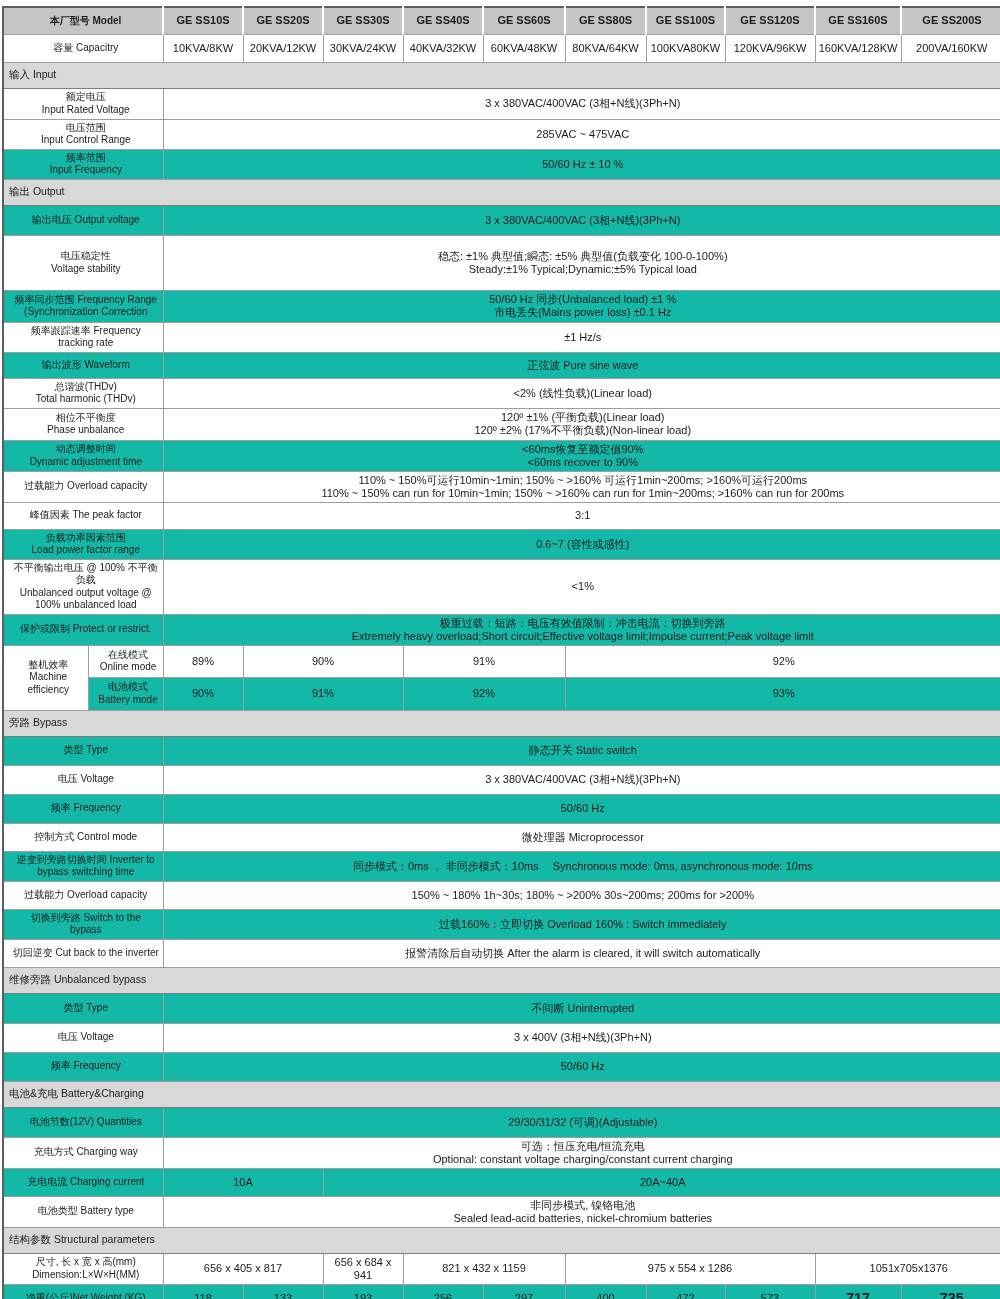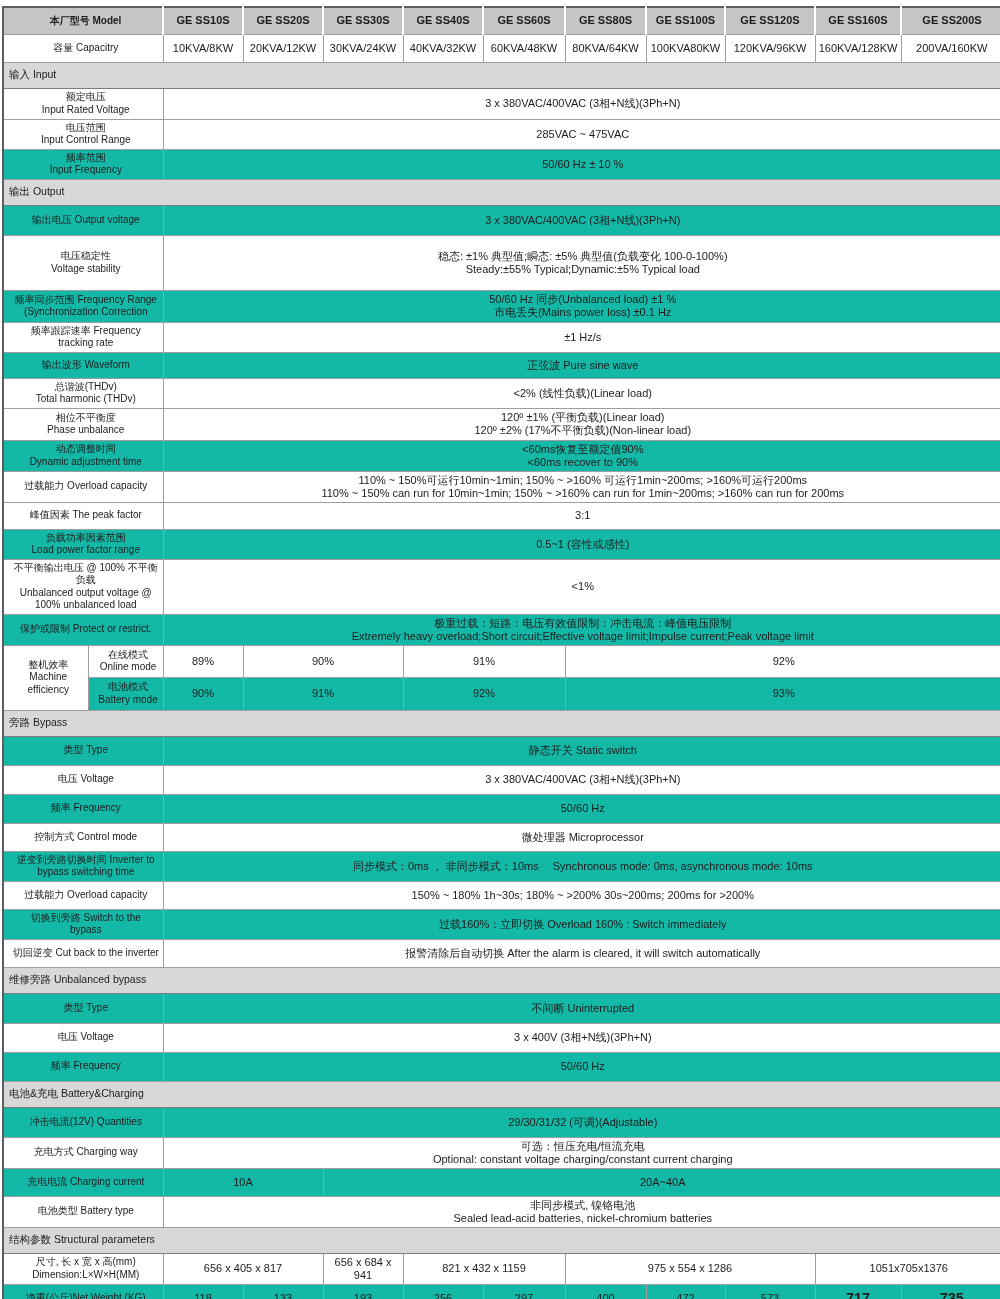--- a/index.html
+++ b/index.html
@@ -162,7 +162,7 @@
           </td>
           <td class="val" colspan="10">
             <div class="tline">稳态: ±1% 典型值;瞬态: ±5% 典型值(负载变化 100-0-100%)</div>
-            <div class="tline">Steady:±55% Typical;Dynamic:±5% Typical load</div>
+            <div class="tline">Steady:±1% Typical;Dynamic:±5% Typical load</div>
           </td>
         </tr>
         <tr class="g" style="height: 32px;">

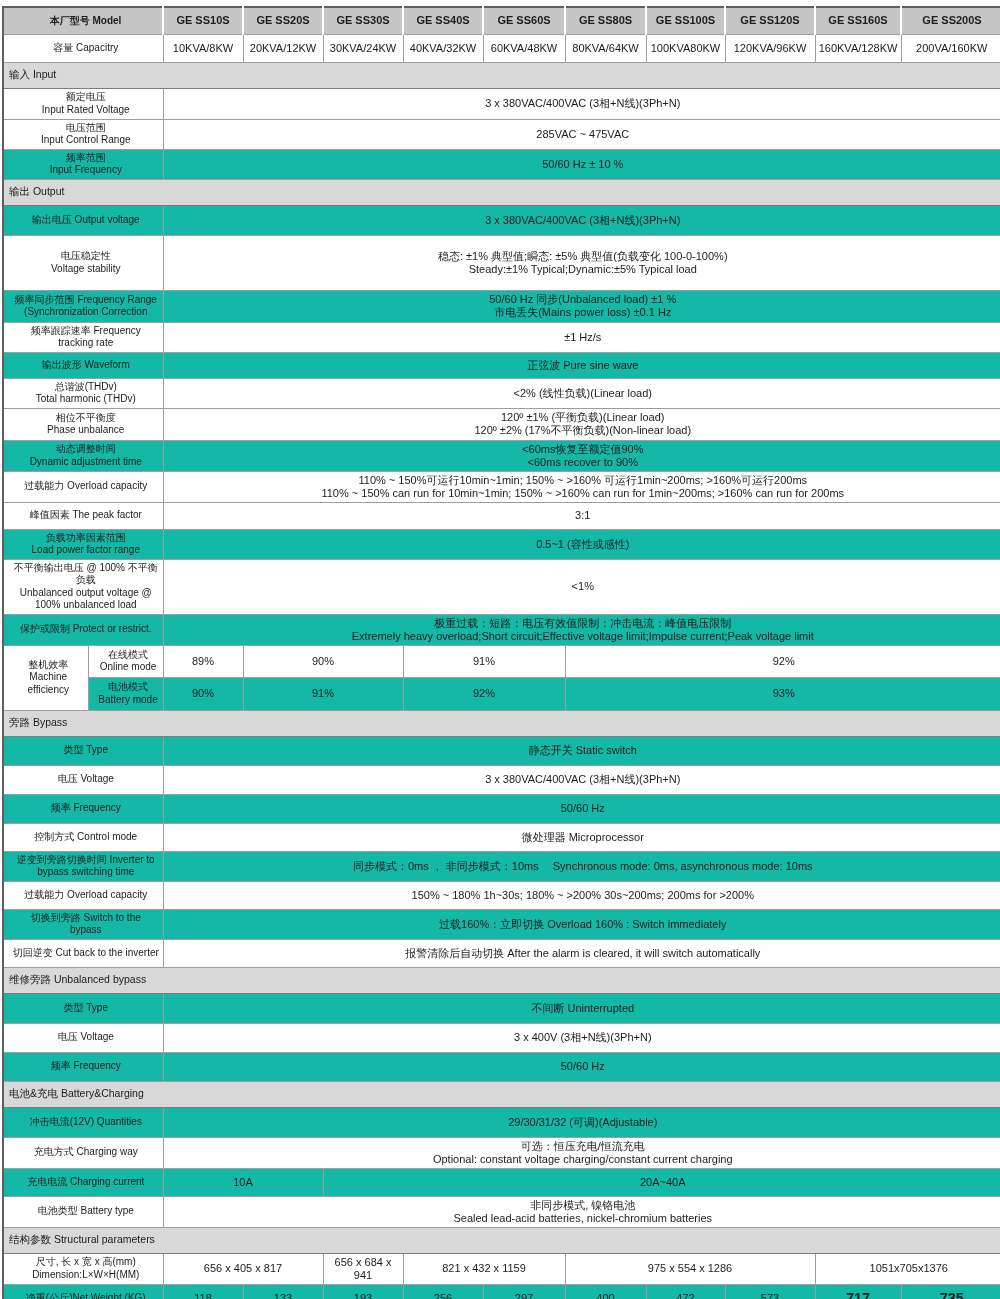--- a/index.html
+++ b/index.html
@@ -244,7 +244,7 @@
             <div class="tline">Load power factor range</div>
           </td>
           <td class="val" colspan="10">
-            <div class="tline">0.5~1 (容性或感性)</div>
+            <div class="tline">0.6~7 (容性或感性)</div>
           </td>
         </tr>
         <tr style="height: 55px;">

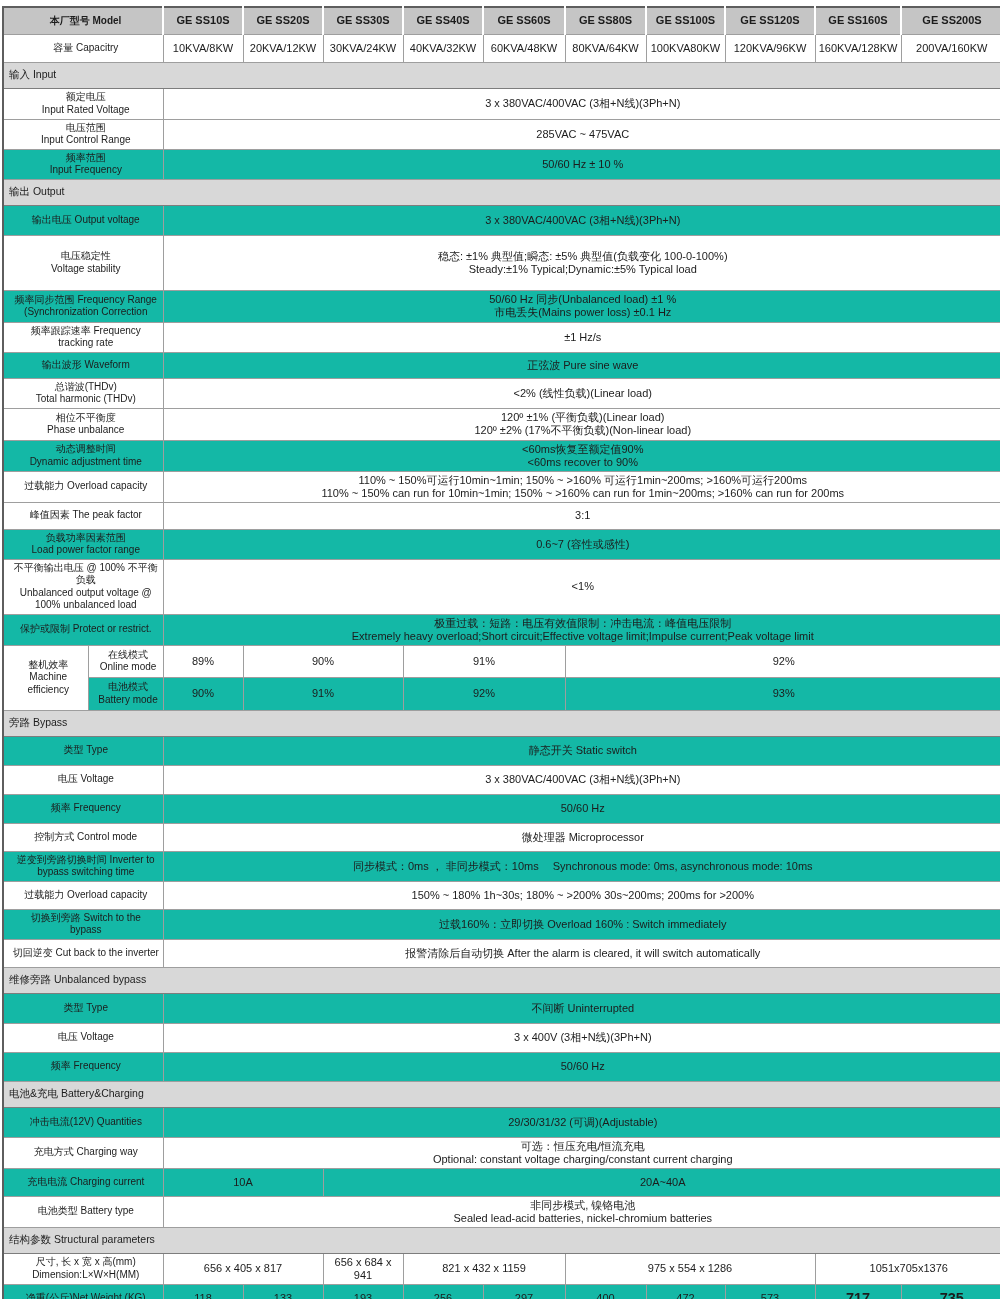--- a/index.html
+++ b/index.html
@@ -263,7 +263,7 @@
             <div class="tline">保护或限制 Protect or restrict.</div>
           </td>
           <td class="val" colspan="10">
-            <div class="tline">极重过载：短路：电压有效值限制：冲击电流：峰值电压限制</div>
+            <div class="tline">极重过载：短路：电压有效值限制：冲击电流：切换到旁路</div>
             <div class="tline">Extremely heavy overload;Short circuit;Effective voltage limit;Impulse current;Peak voltage limit</div>
           </td>
         </tr>

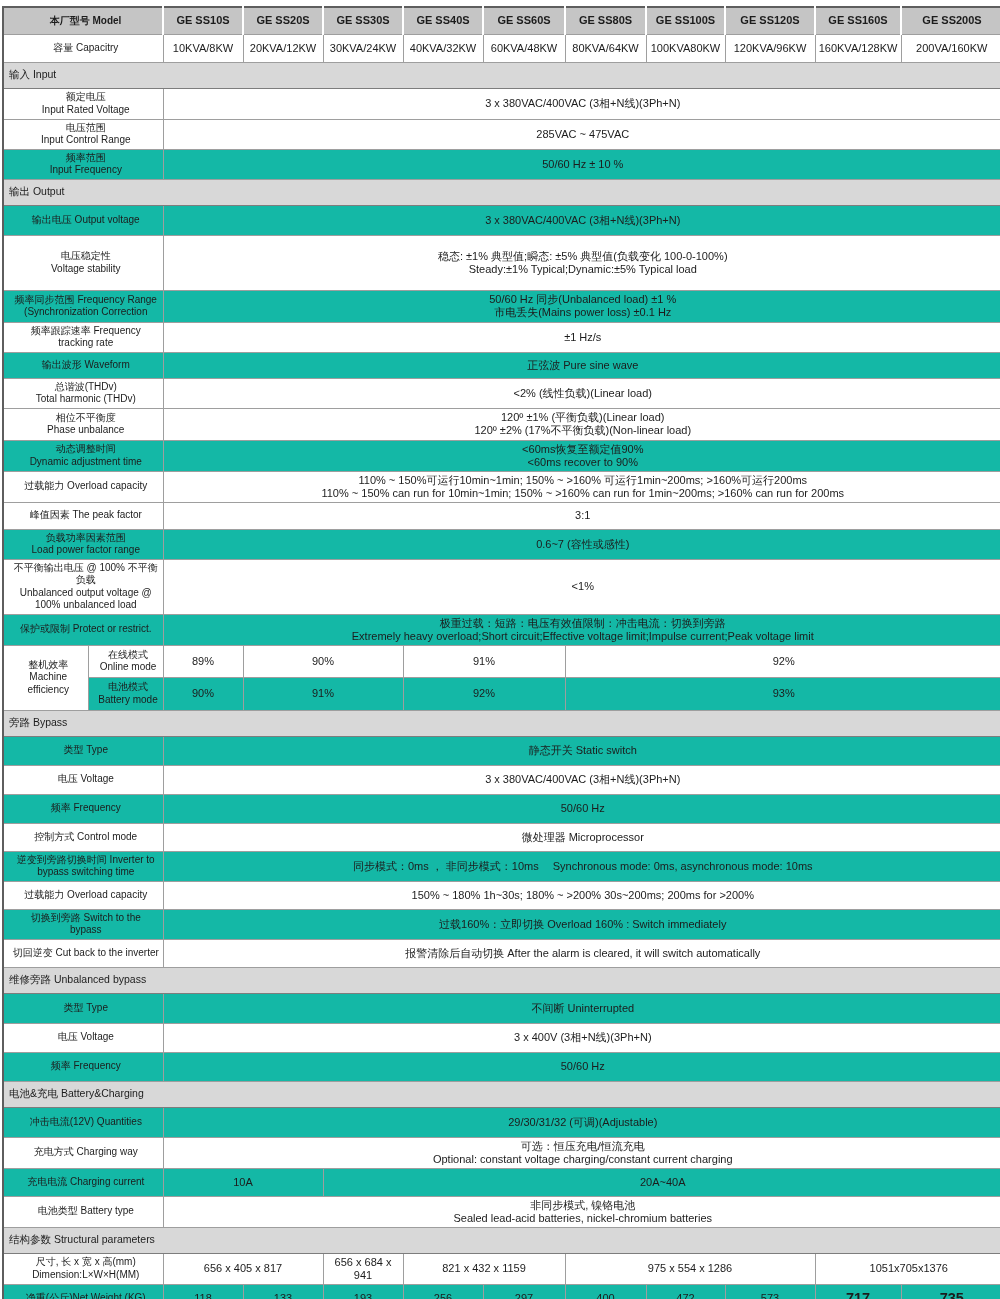--- a/index.html
+++ b/index.html
@@ -415,7 +415,7 @@
         </tr>
         <tr class="g" style="height: 30px;">
           <td class="lbl" colspan="2">
-            <div class="tline">冲击电流(12V) Quantities</div>
+            <div class="tline">电池节数(12V) Quantities</div>
           </td>
           <td class="val" colspan="10">
             <div class="tline">29/30/31/32 (可调)(Adjustable)</div>

